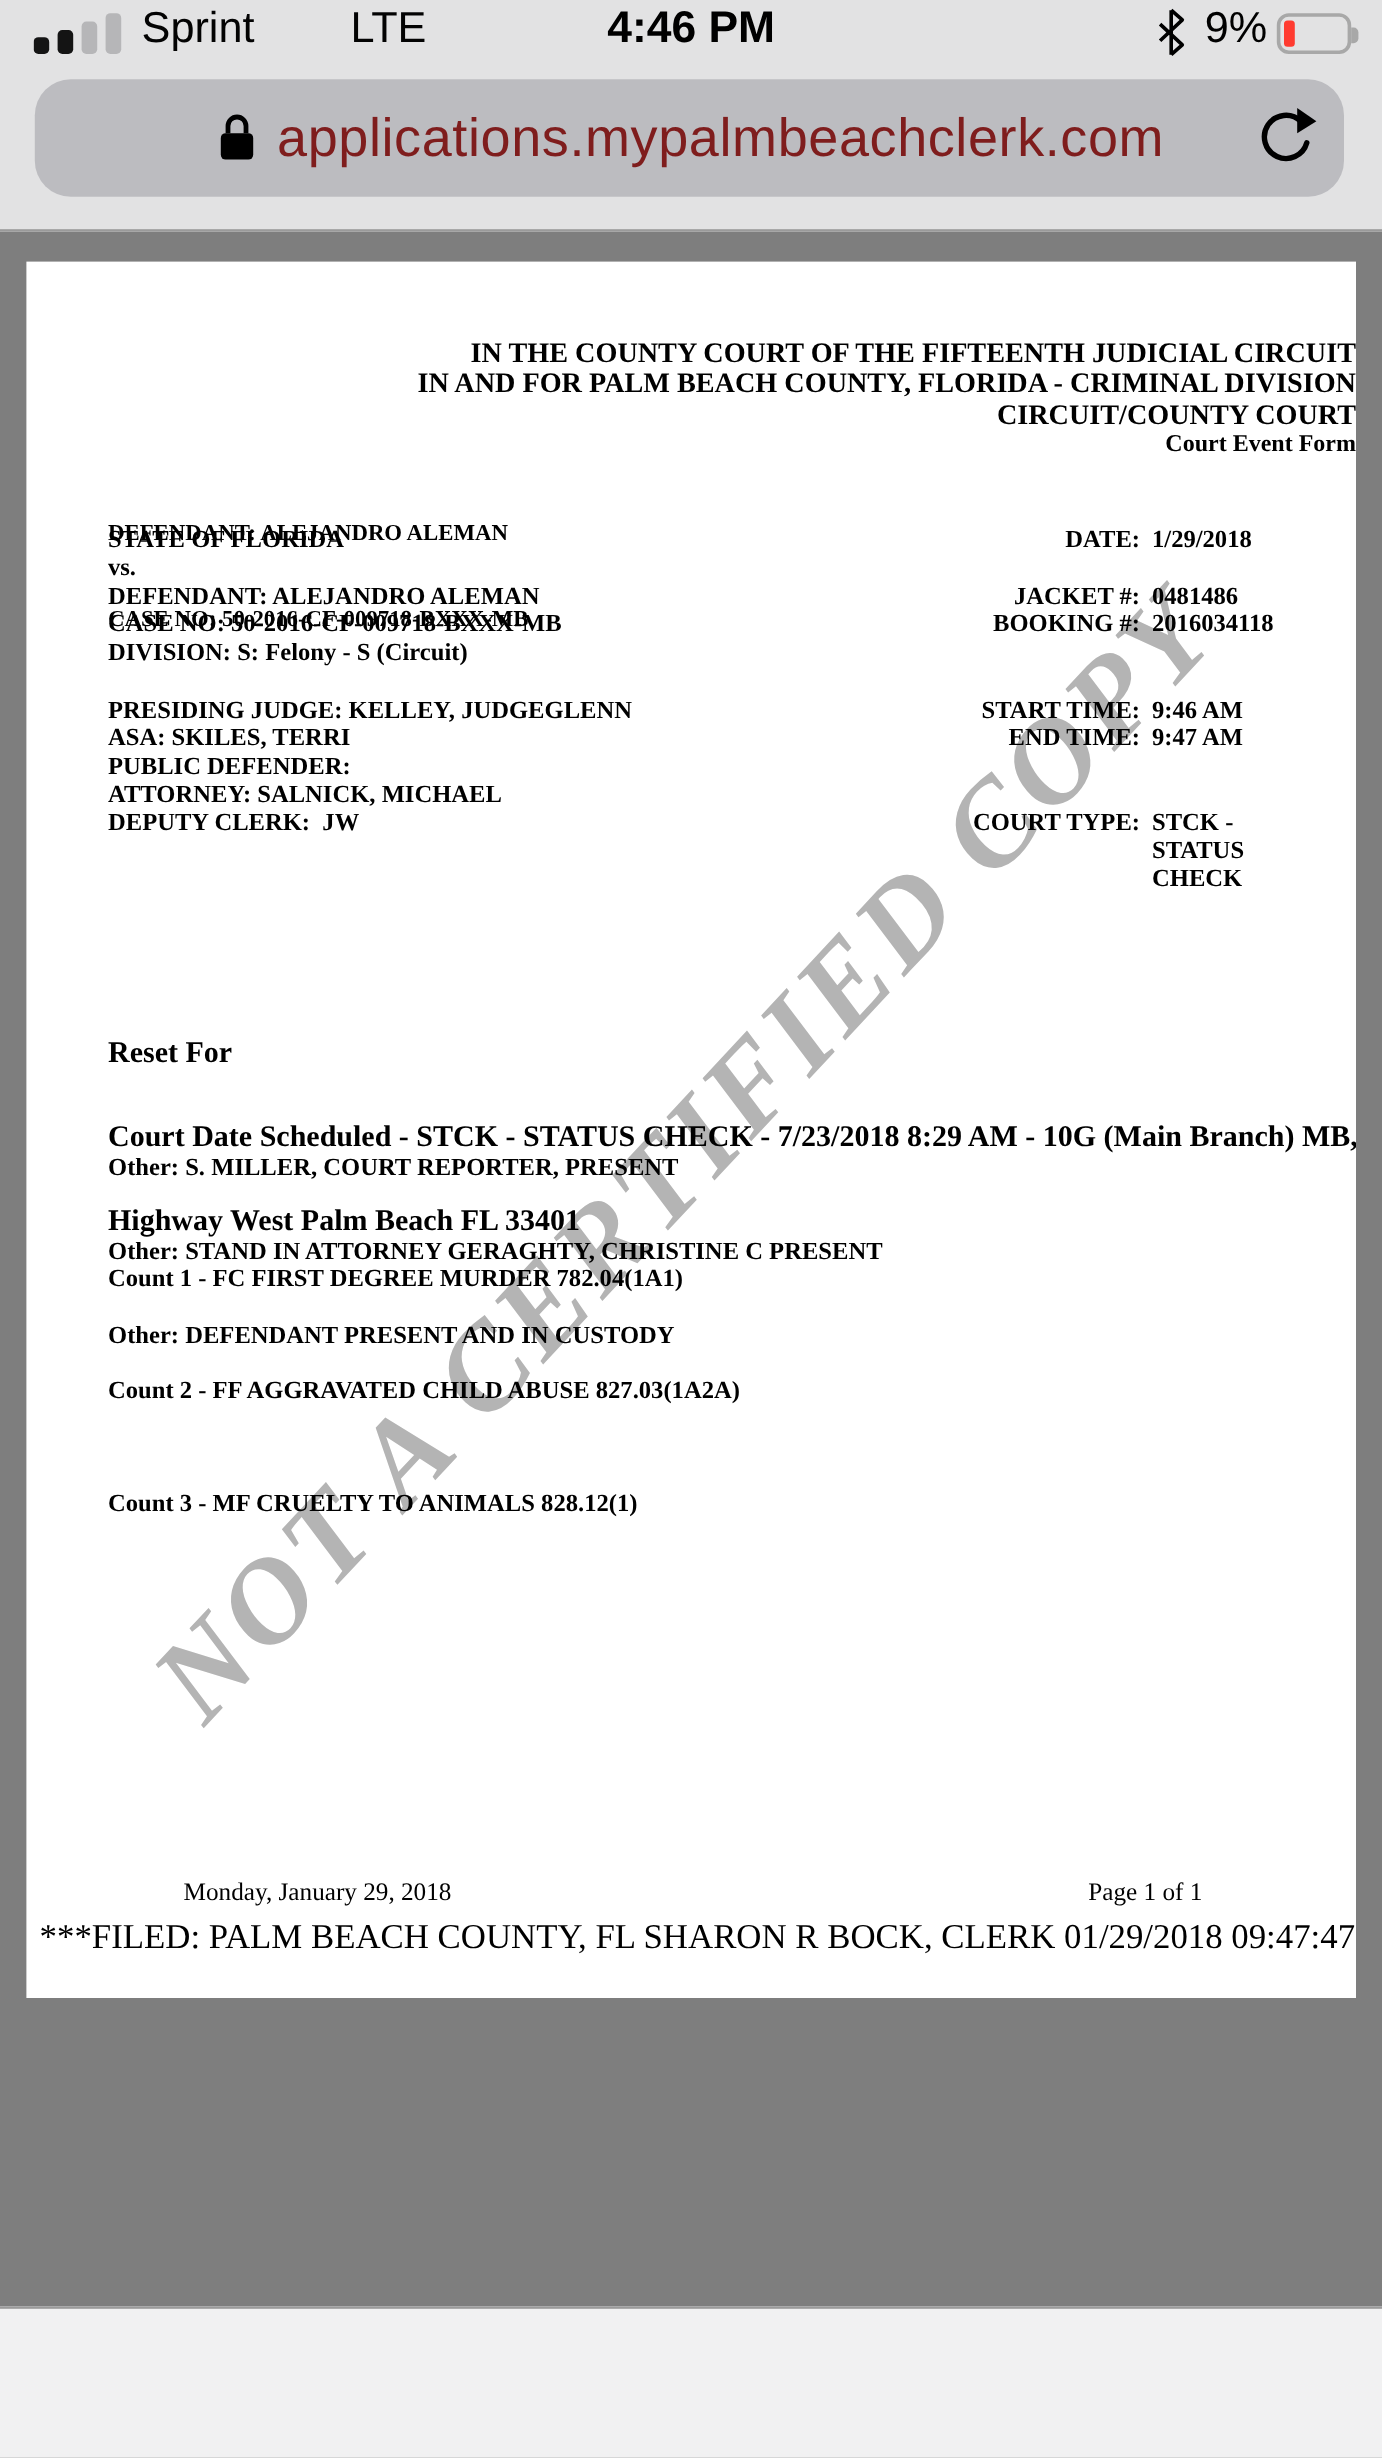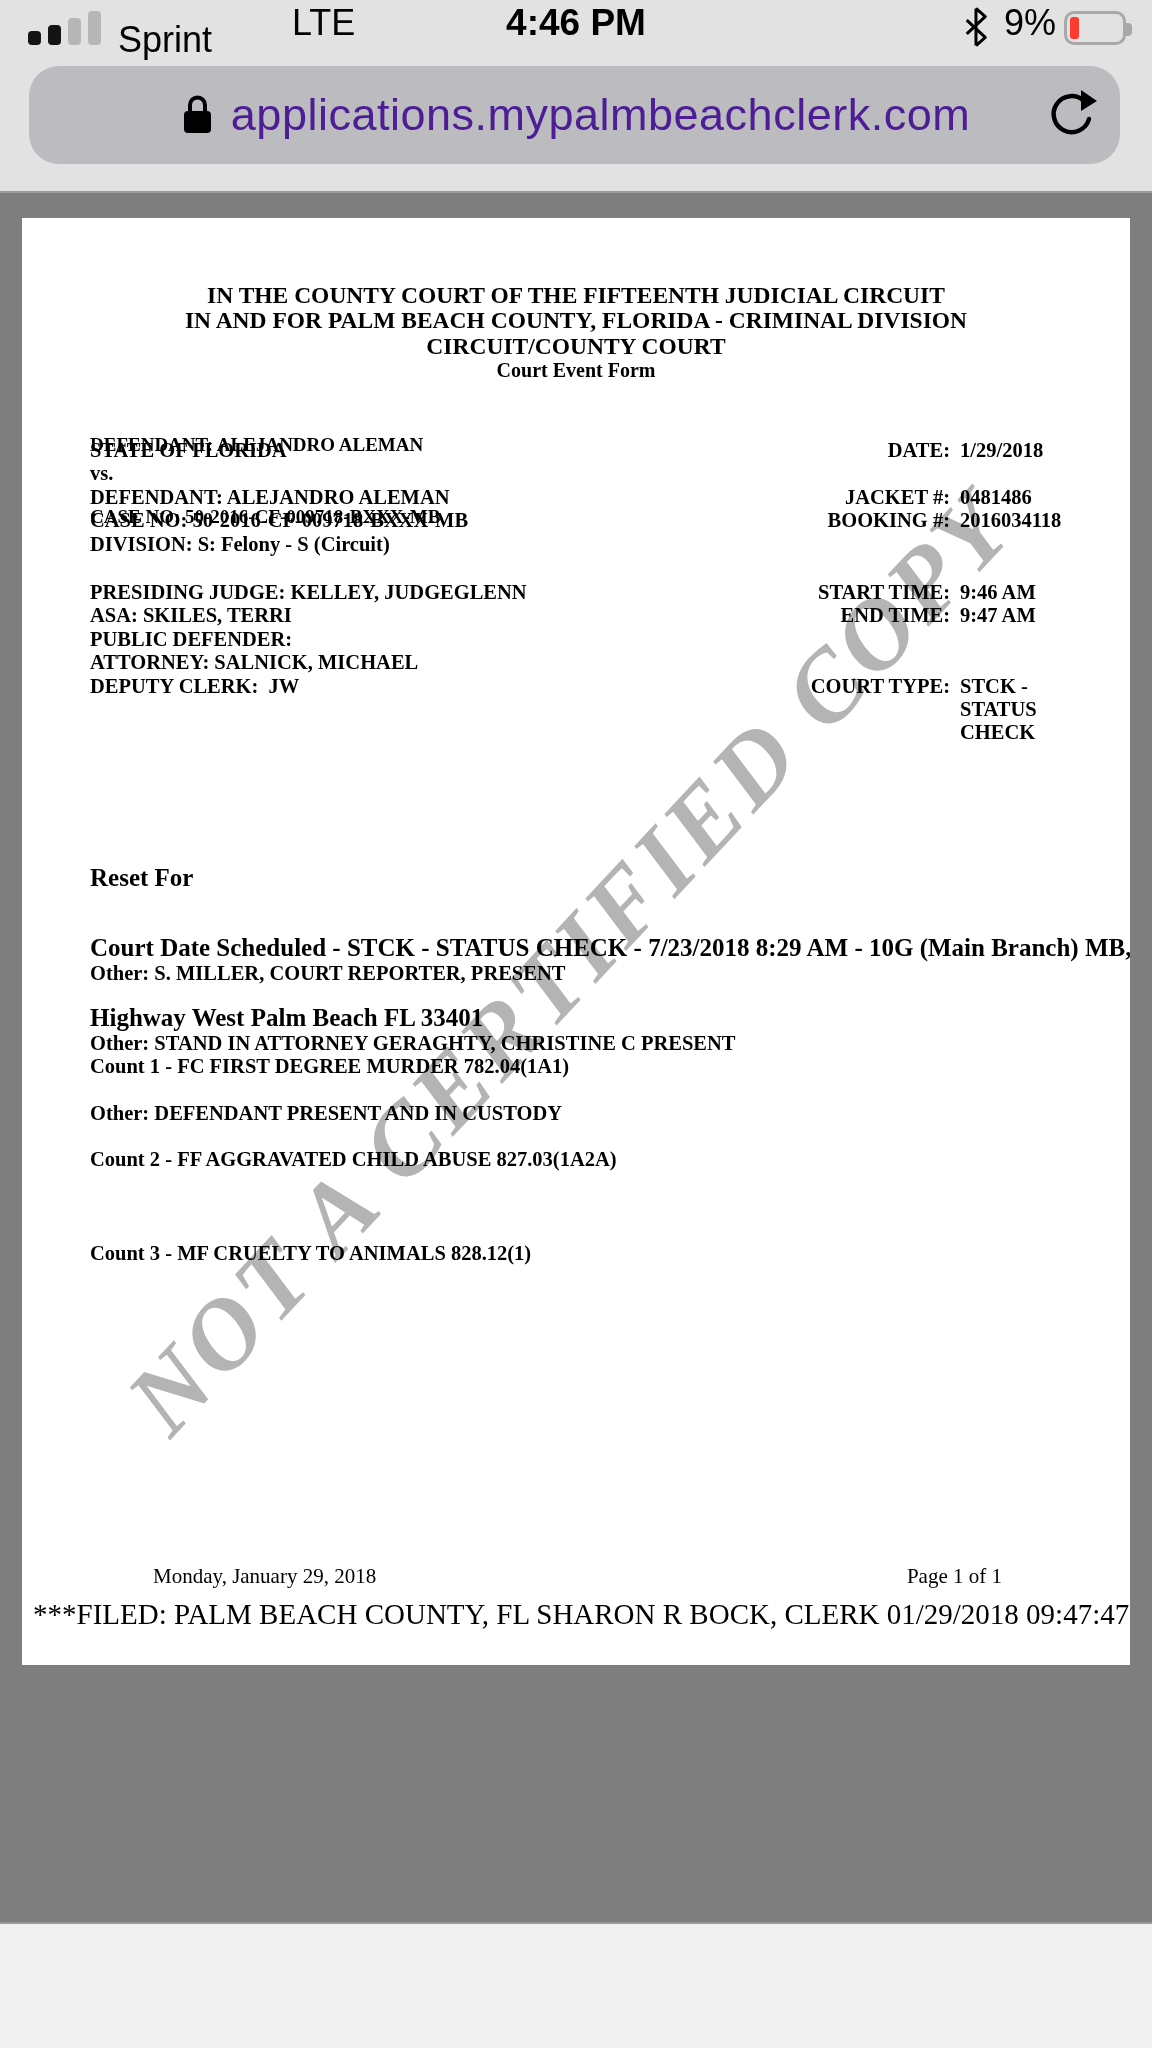--- a/index.html
+++ b/index.html
@@ -11,7 +11,7 @@
   .chrome-top { position:absolute; left:0; top:0; width:1152px; height:193px; background:#e2e2e3; border-bottom:2px solid #9a9a9a; }
   .statusbar { position:absolute; left:0; top:0; width:1152px; height:56px; }
   .signal { position:absolute; left:28px; top:8px; }
-  .carrier { position:absolute; left:118px; top:2px; font-size:36px; color:#030303;margin-top:17px; }
+  .carrier { position:absolute; left:118px; top:2px; font-size:36px; color:#030303; }
   .network { position:absolute; left:292px; top:2px; font-size:36px; color:#030303; }
   .clock { position:absolute; left:0; top:2px; width:1152px; text-align:center; font-size:37px; font-weight:600; color:#000; }
   .bt { position:absolute; left:962px; top:5px; }

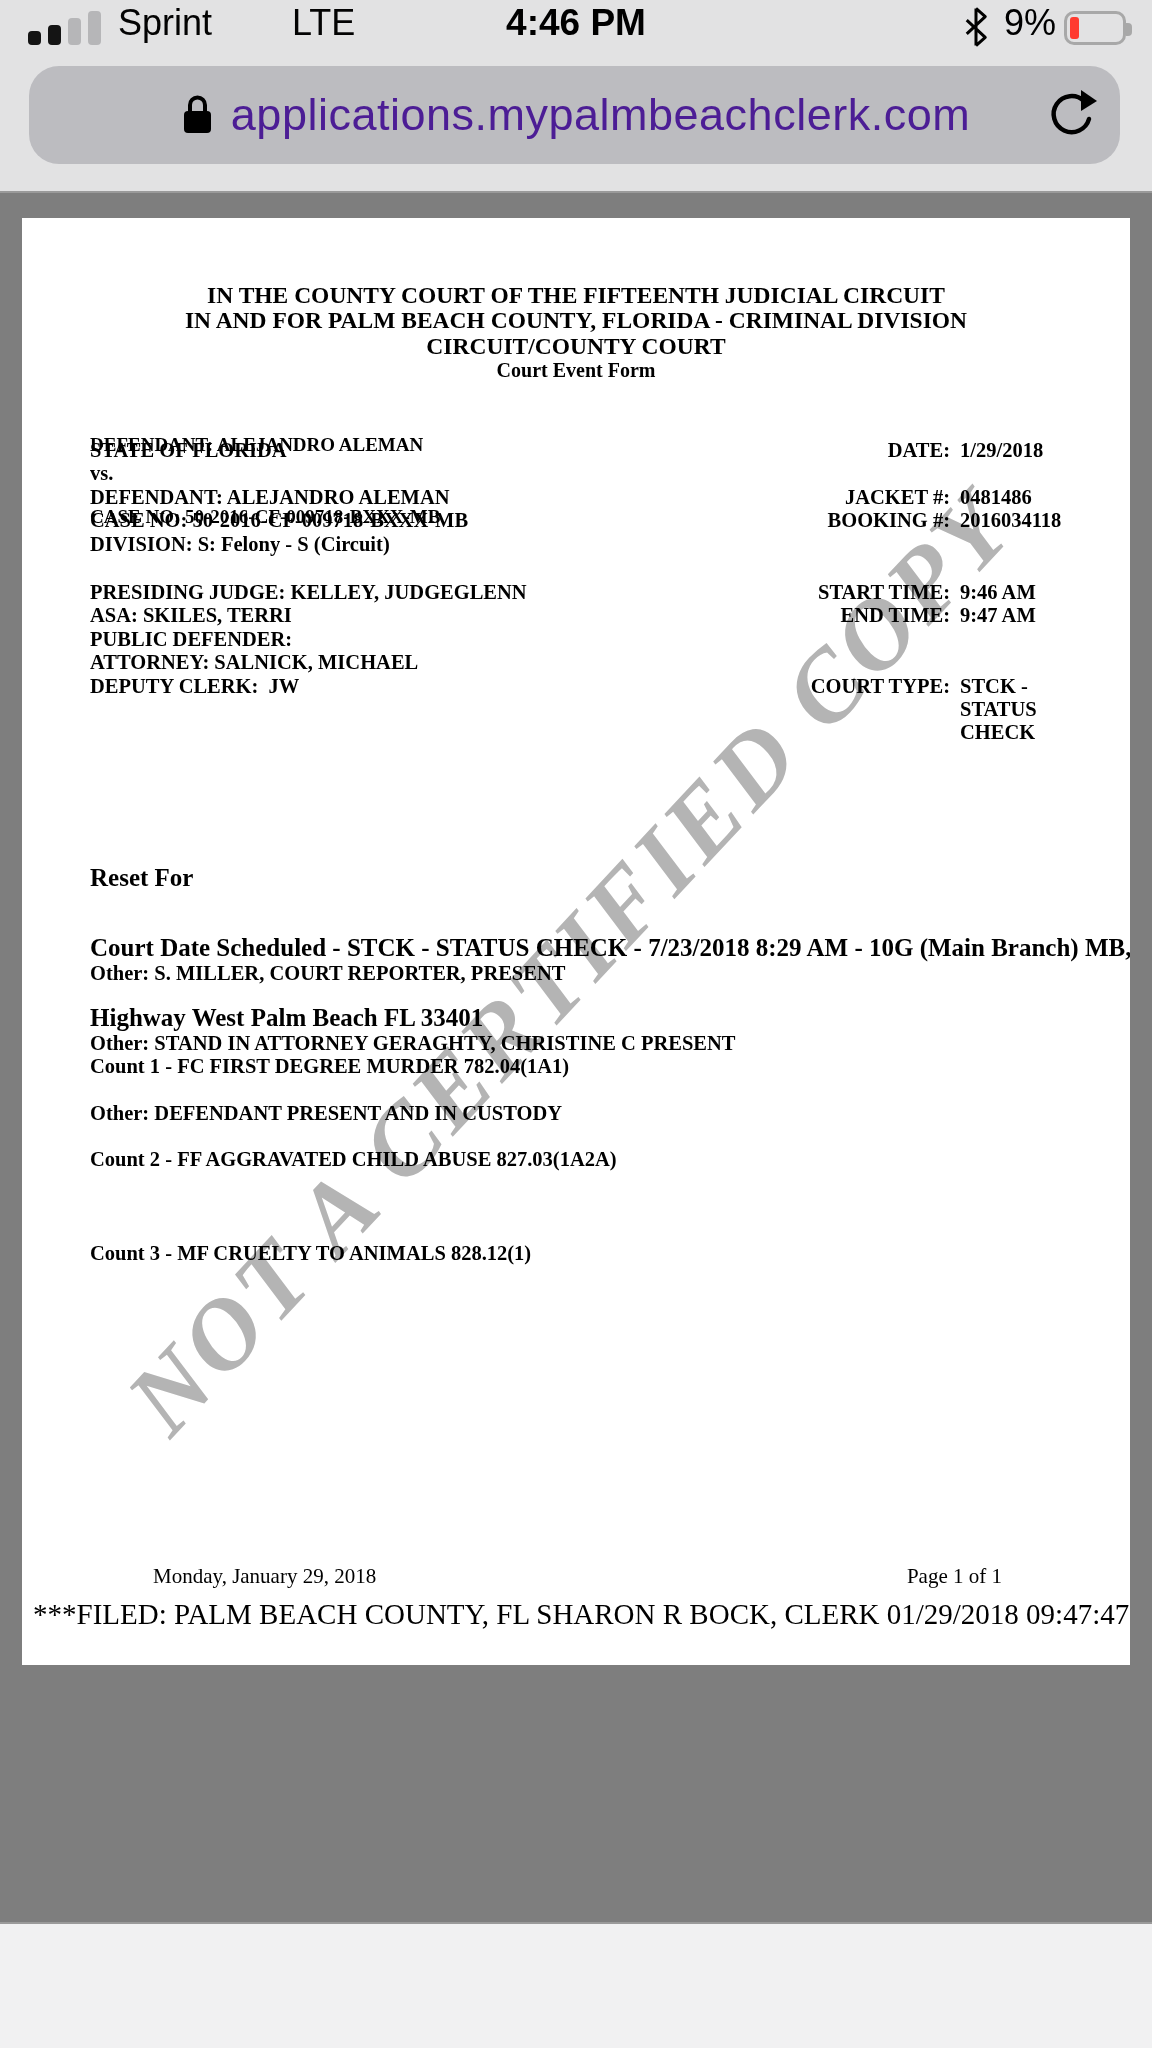--- a/index.html
+++ b/index.html
@@ -22,7 +22,7 @@
 
   .urlpill { position:absolute; left:29px; top:66px; width:1091px; height:98px; background:#bcbcc0; border-radius:30px;
              display:flex; align-items:center; justify-content:center; gap:16px; }
-  .urltext { font-size:45px; color:#4c1d95; letter-spacing:0.5px; }
+  .urltext { font-size:45px; color:#7f1d1d; letter-spacing:0.5px; }
   .reload { position:absolute; right:22px; top:22px; }
 
   

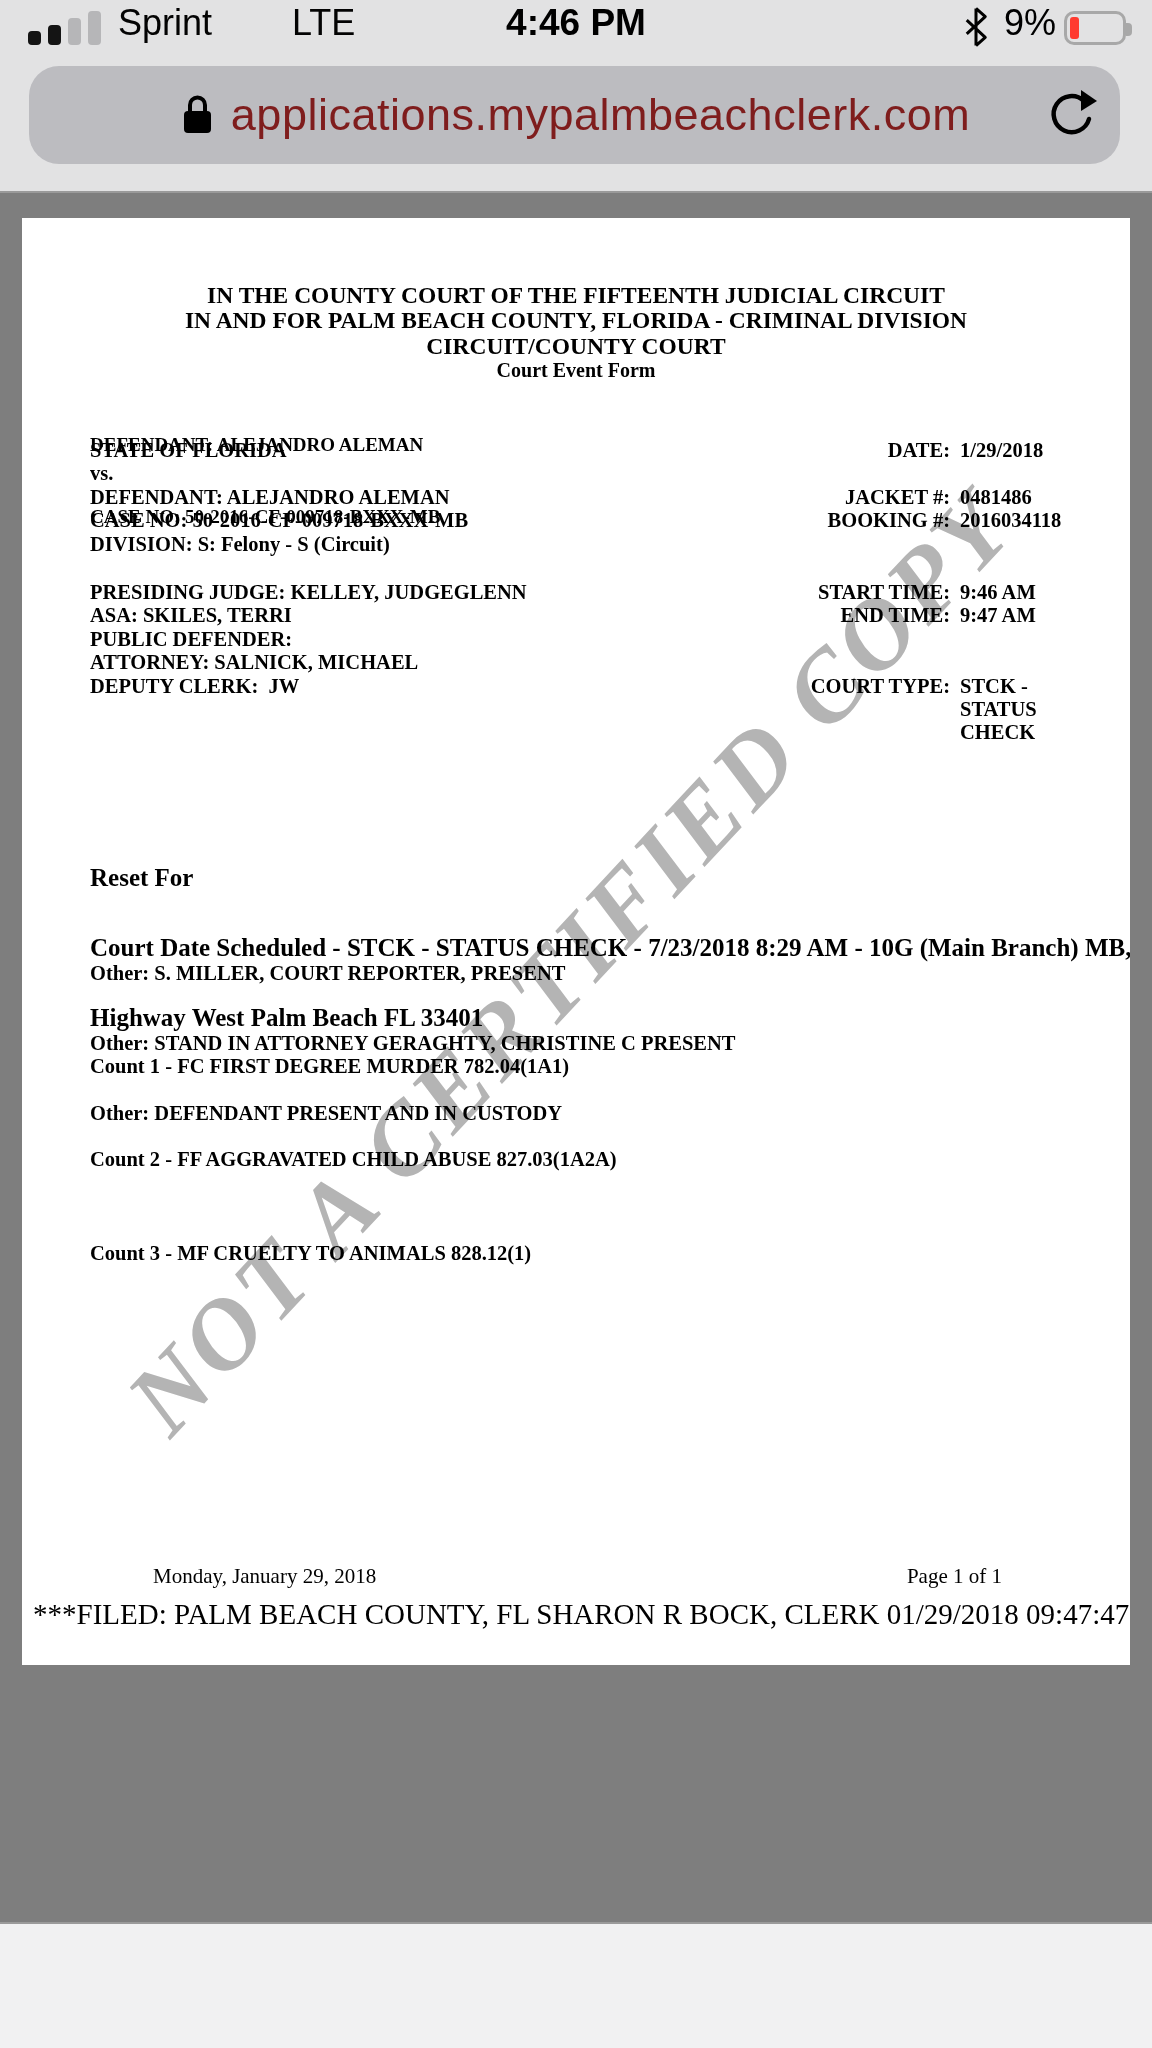--- a/index.html
+++ b/index.html
@@ -33,7 +33,7 @@
                font-family:"Liberation Serif", serif; font-style:italic; font-weight:bold;
                font-size:100px; letter-spacing:5px; color:#b4b4b4; white-space:nowrap; }
 
-  .doc-header { position:absolute; top:65px; left:0; width:100%; text-align:center; }
+  .doc-header { position:absolute; top:65px; left:0; width:100%; text-align:right; }
   .h1 { font-size:23.5px; font-weight:bold; line-height:25.4px; white-space:pre; }
   .cef { font-size:20px; font-weight:bold; line-height:23px; }
 

